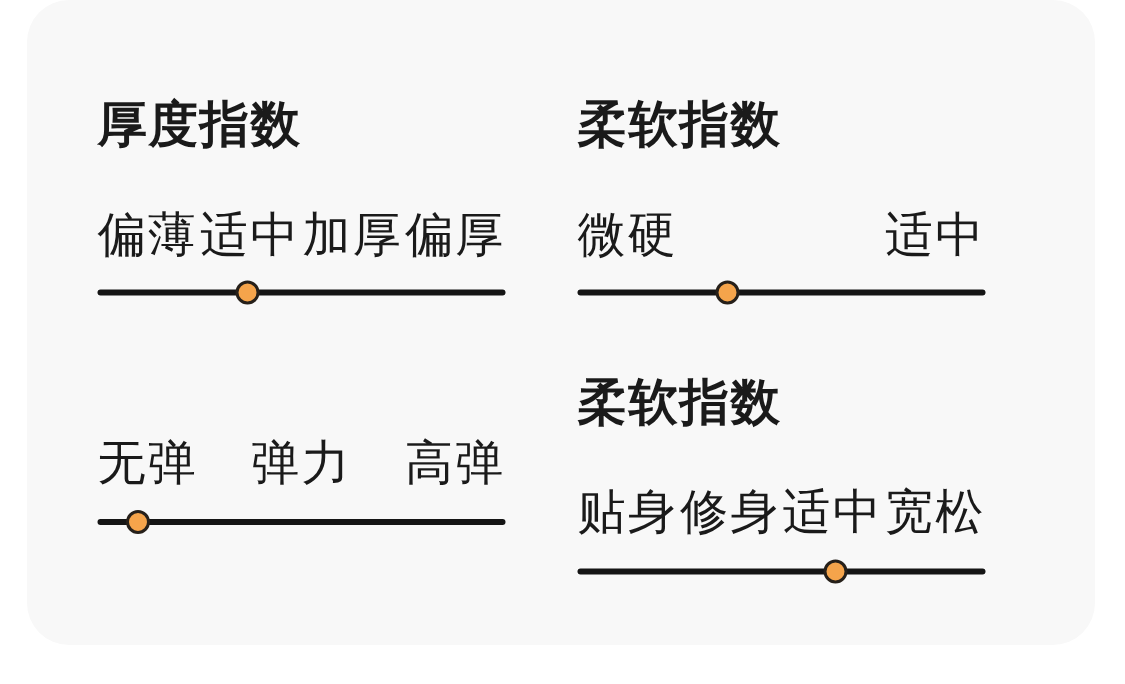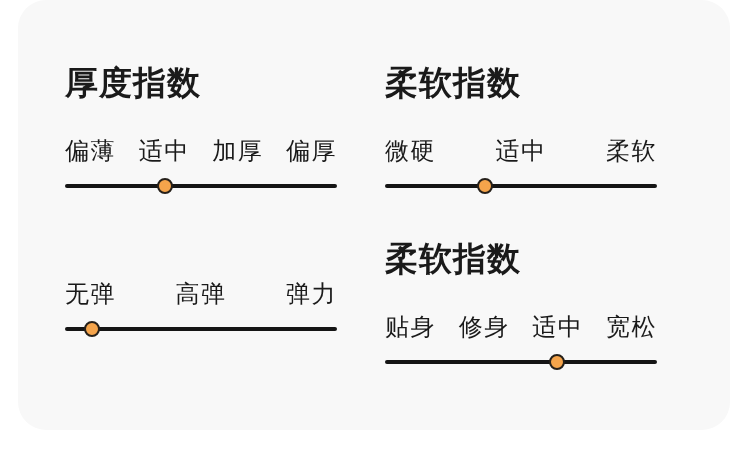--- a/index.html
+++ b/index.html
@@ -47,7 +47,7 @@
     margin-top:38px;
     display:flex;
     justify-content:space-between;
-    font-size:24px;
+    font-size:32px;
     line-height:1.2;
     letter-spacing:1.5px;
     color:var(--text);

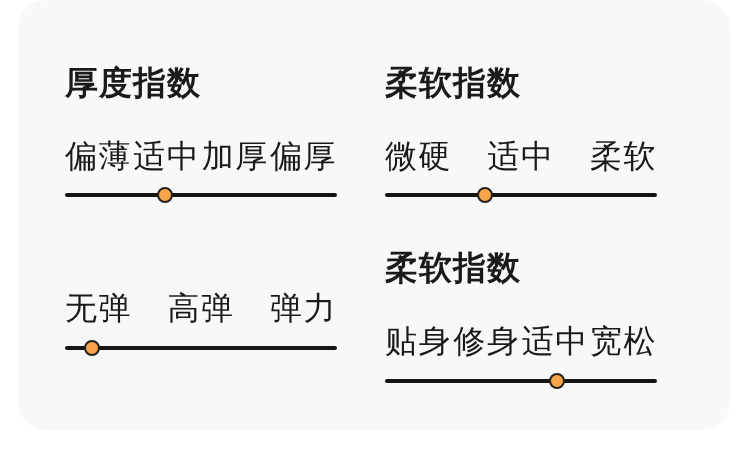--- a/index.html
+++ b/index.html
@@ -101,7 +101,6 @@
     <div class="option-labels">
           <span class="option-label">微硬</span>
           <span class="option-label">适中</span>
-          <span class="option-label">柔软</span>
         </div>
     <div class="slider">
       <div class="track"></div>

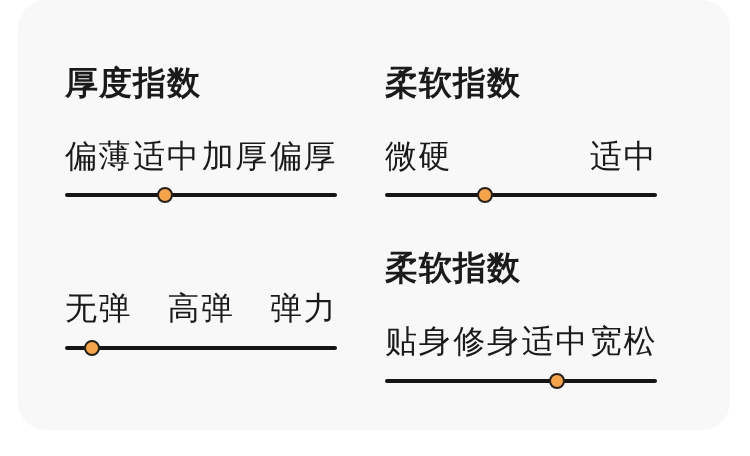--- a/index.html
+++ b/index.html
@@ -111,8 +111,8 @@
   <section class="index-section">
     <div class="option-labels">
           <span class="option-label">无弹</span>
+          <span class="option-label">弹力</span>
           <span class="option-label">高弹</span>
-          <span class="option-label">弹力</span>
         </div>
     <div class="slider">
       <div class="track"></div>

